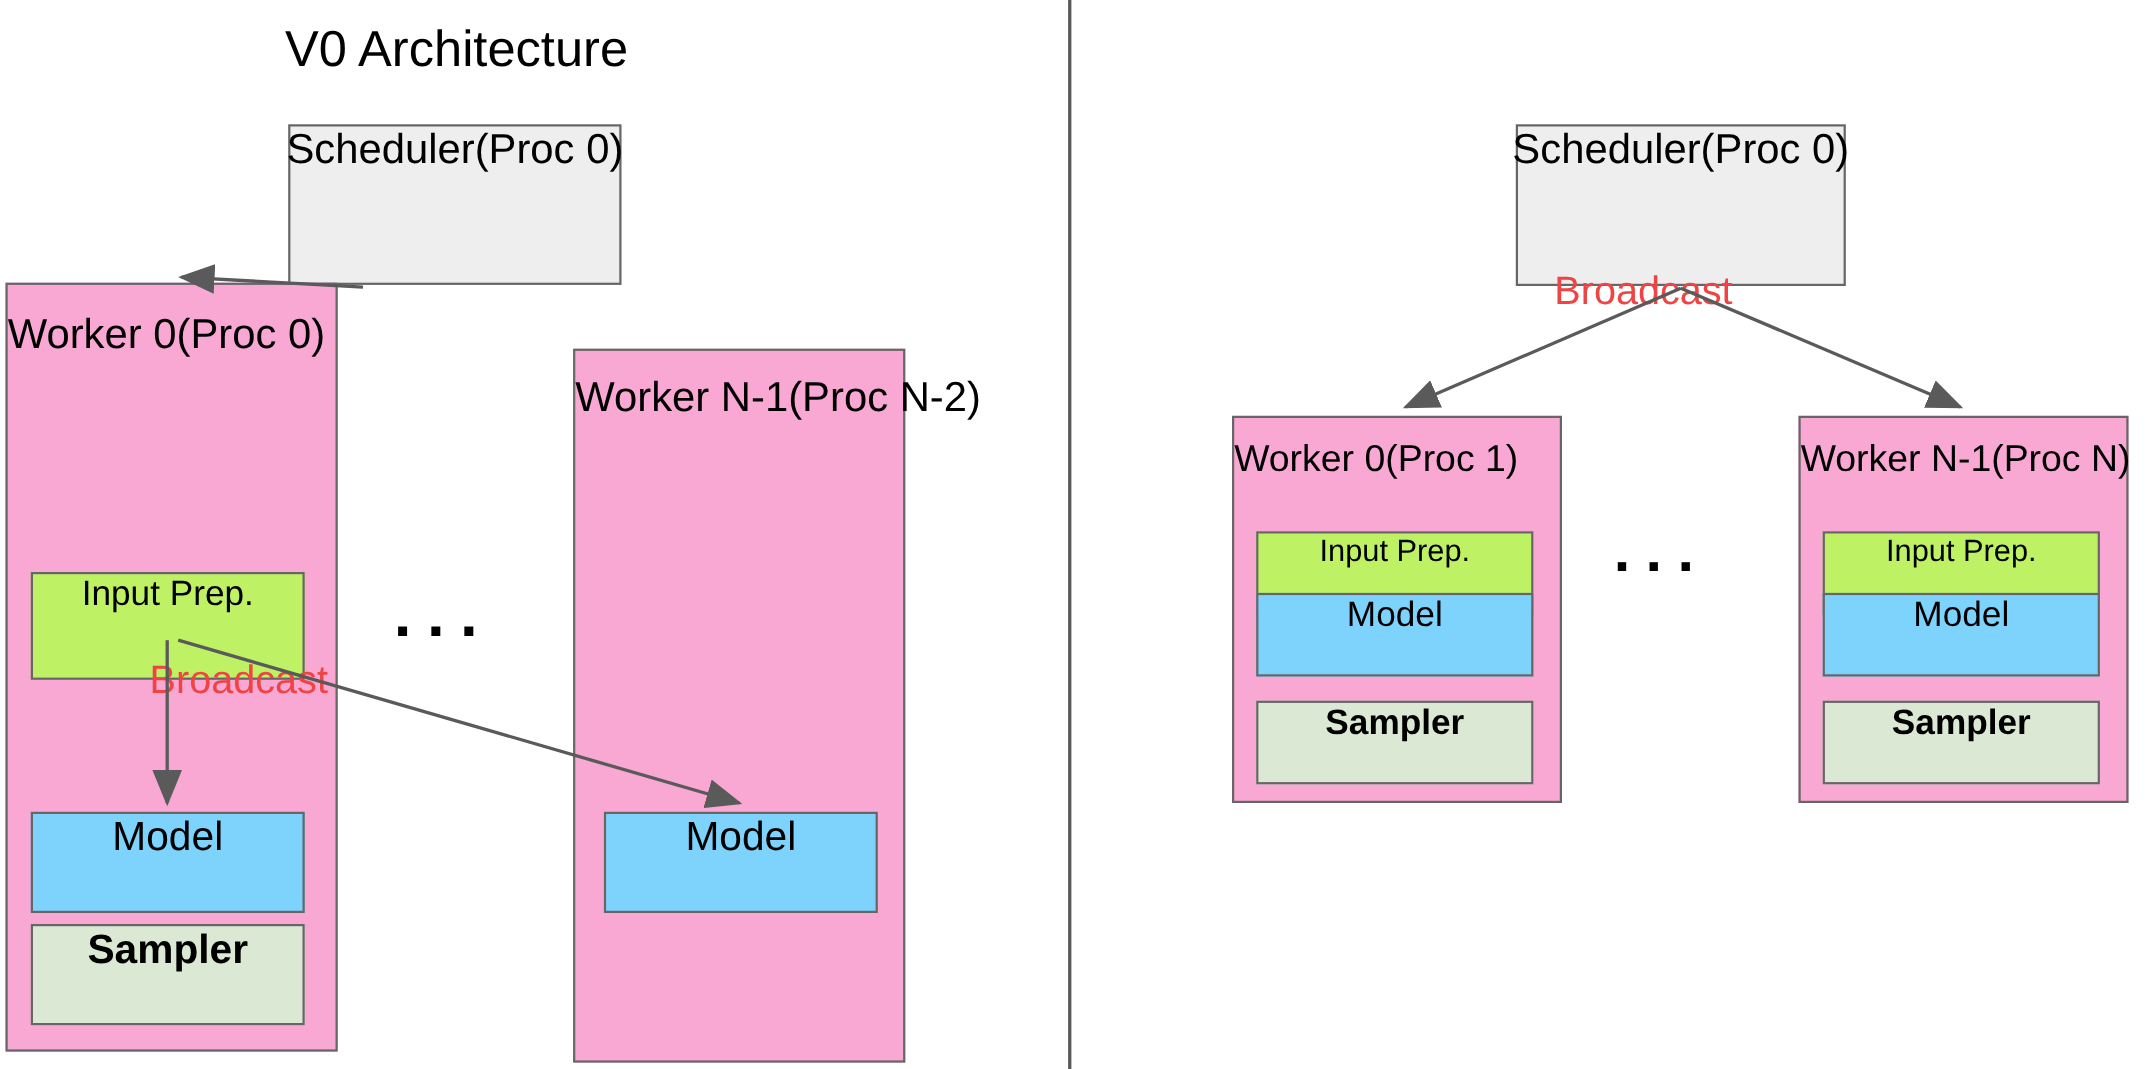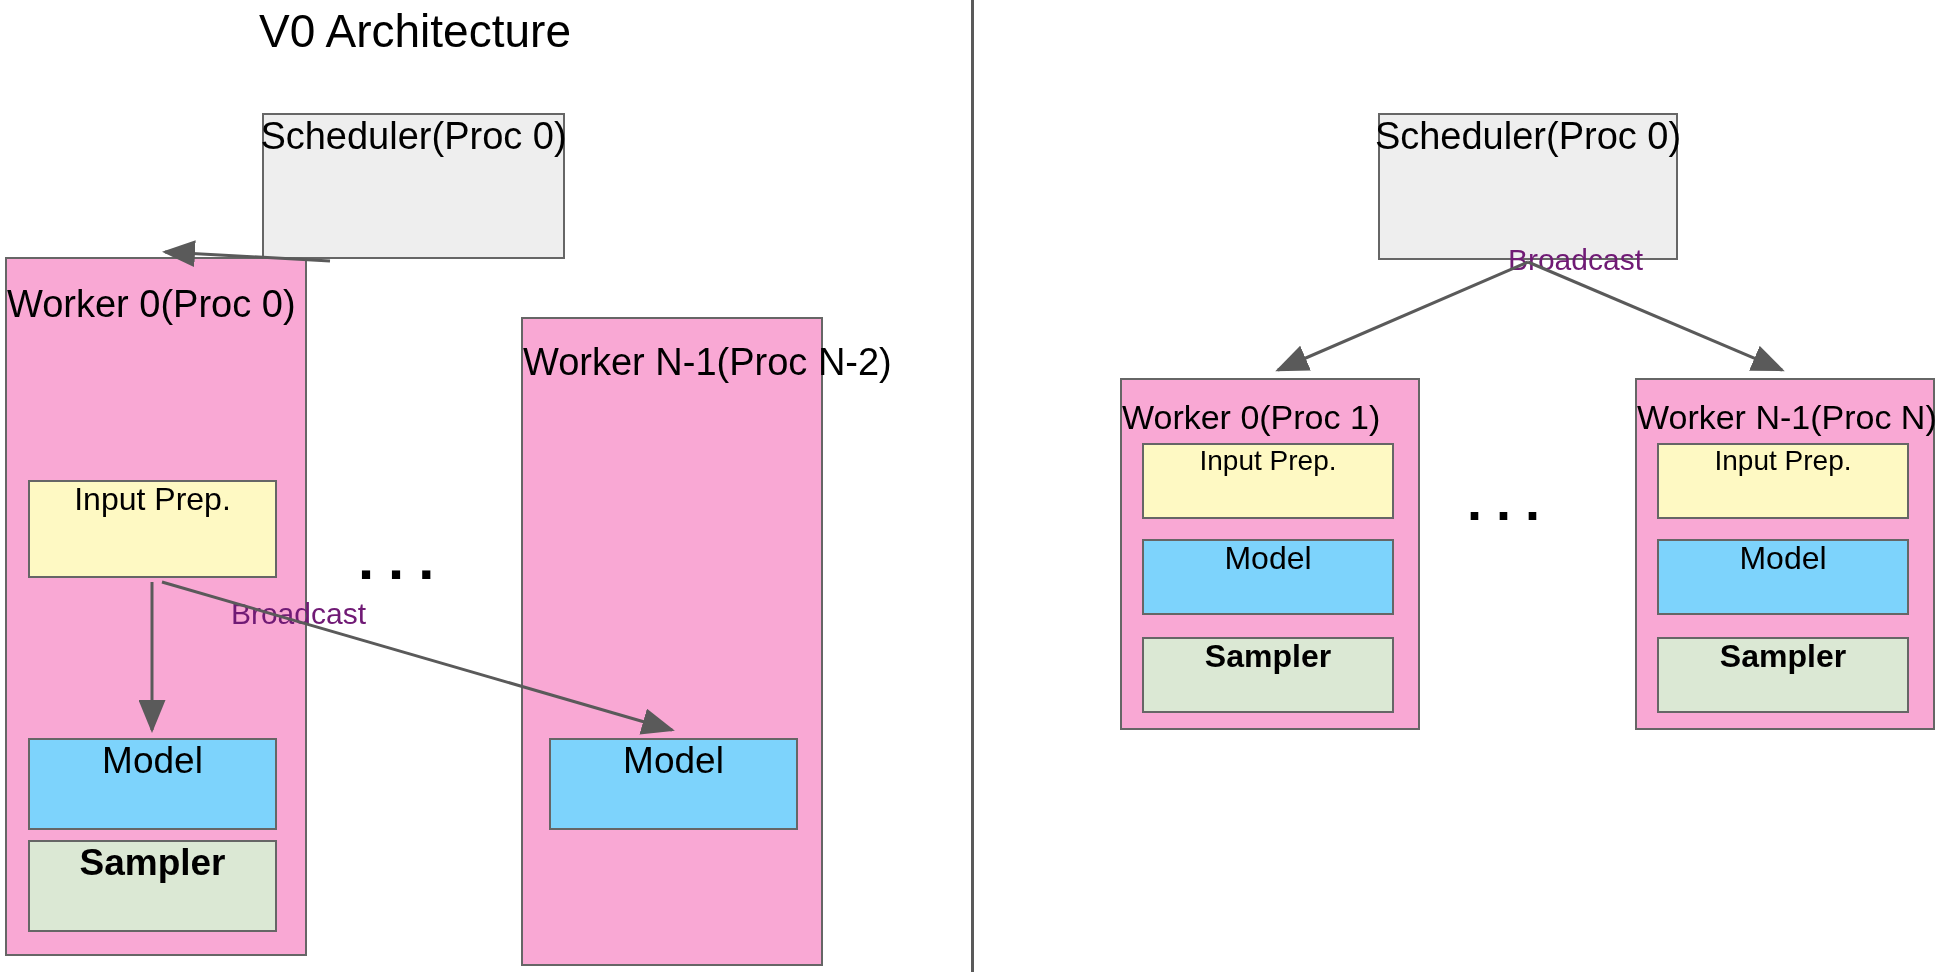--- a/index.html
+++ b/index.html
@@ -92,7 +92,7 @@
 
   <div class="divider" style="left:971px; top:0px; height:972px;"></div>
 
-  <div class="title" style="left:170px; top:4px; width:490px;">V0 Architecture</div>
+  <div class="title" style="left:170px; top:17px; width:490px;">V0 Architecture</div>
 
   <div class="node grey" style="left:262px; top:113px; width:303px; height:146px; font-size:38px;">
     <span class="ln">Scheduler</span>

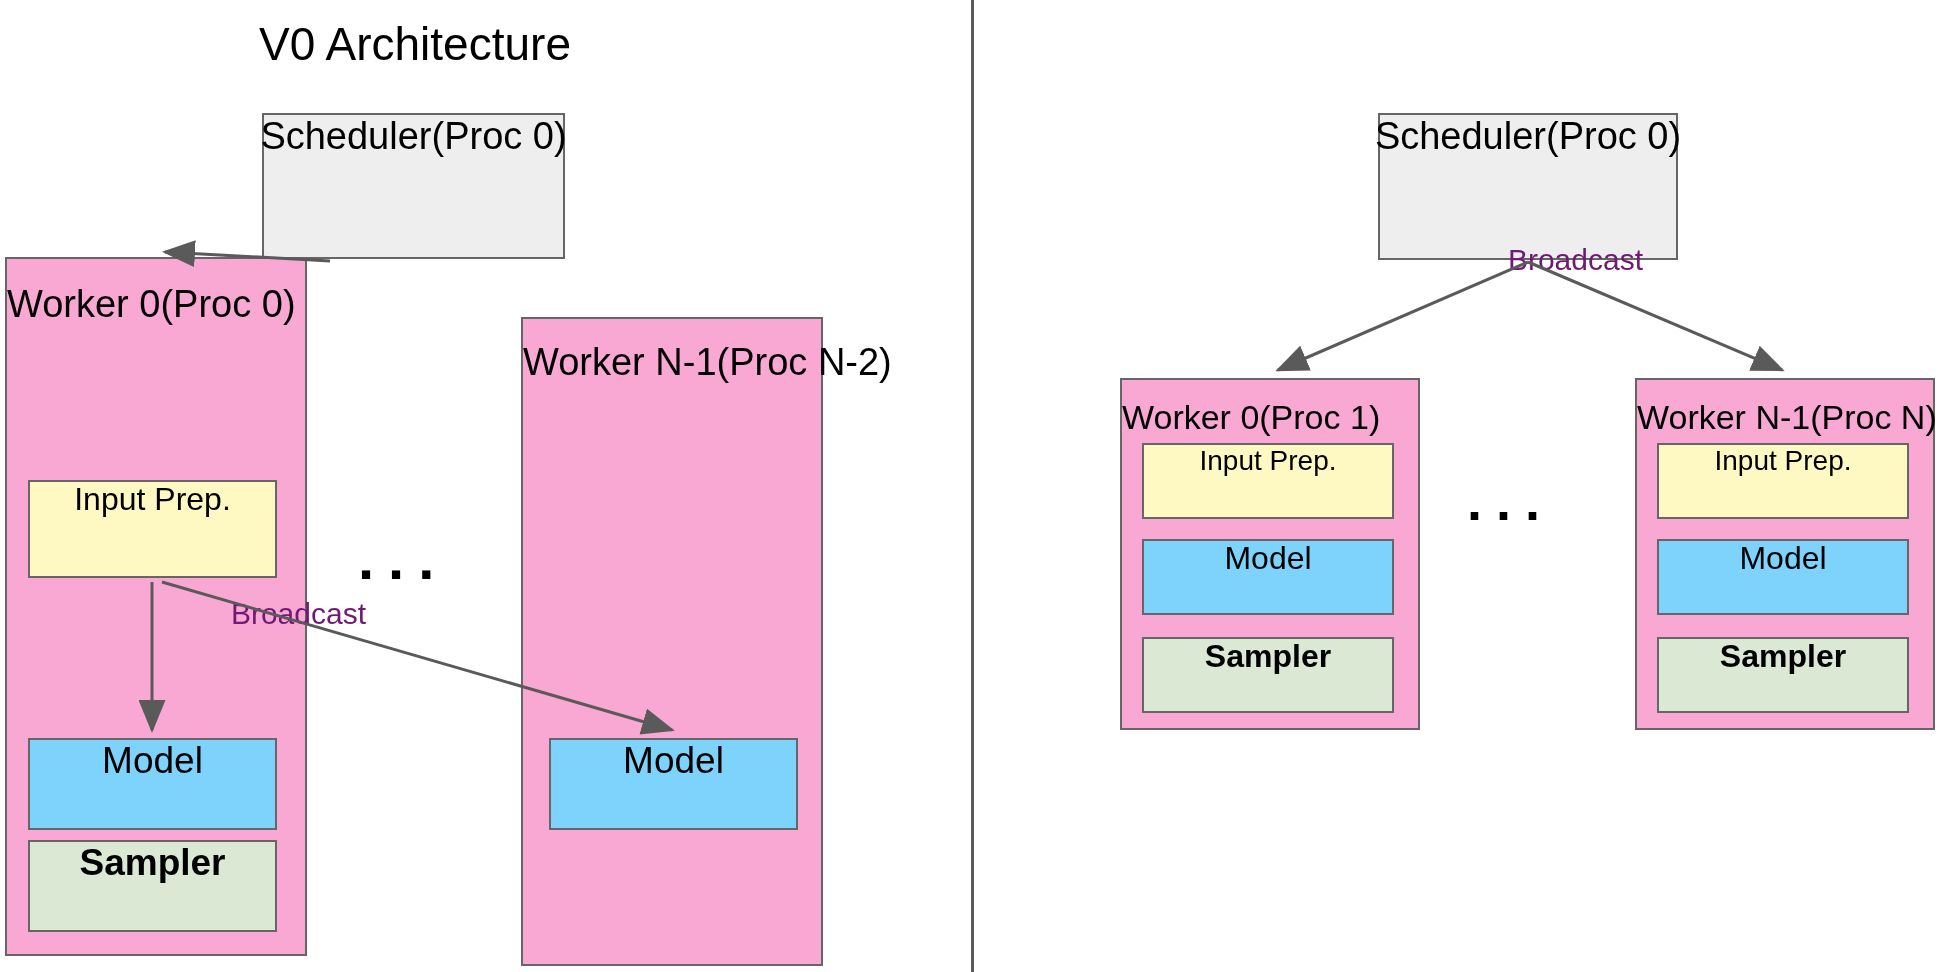--- a/index.html
+++ b/index.html
@@ -66,11 +66,11 @@
 
   .edge-label {
     position: absolute;
-    font-size: 30px;
-    color: #701a75;
+    font-size: 36px;
+    color: #ef4444;
     background: transparent;
     white-space: nowrap;
-    text-align: right;
+    text-align: left;
   }
 
   svg.arrows {

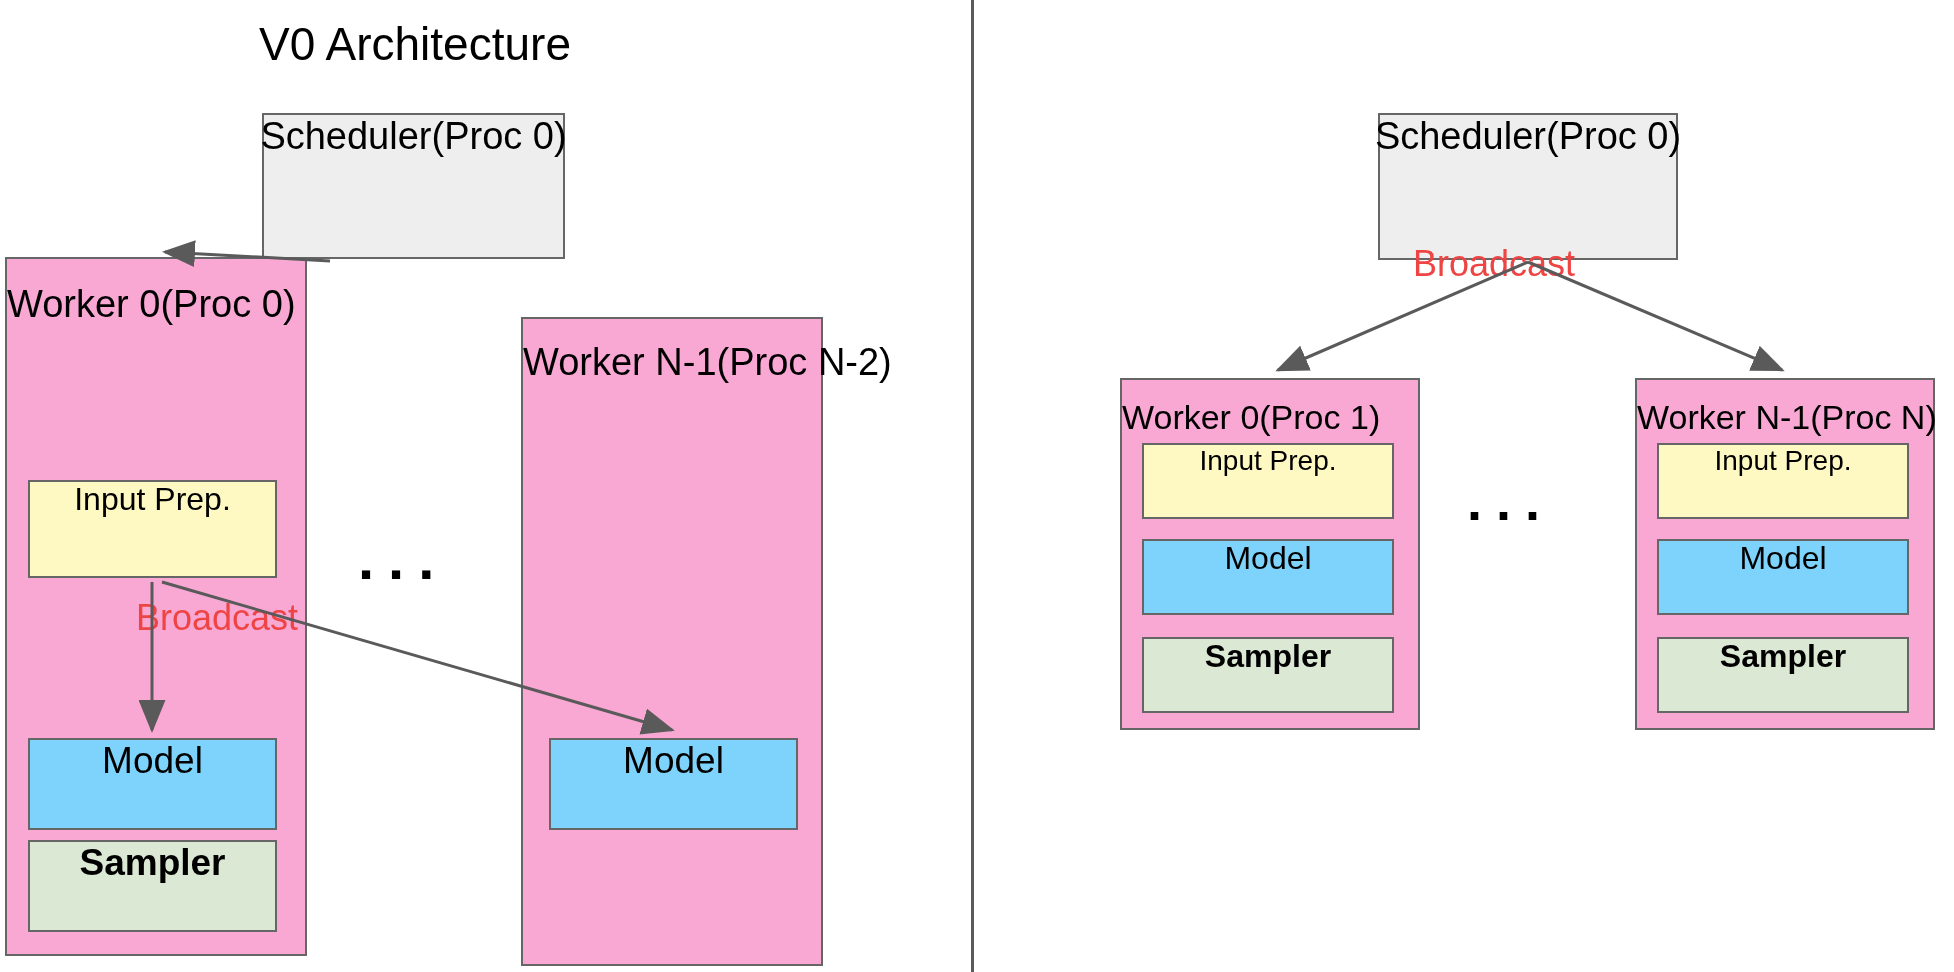--- a/index.html
+++ b/index.html
@@ -36,7 +36,7 @@
     background: #f9a8d4;
   }
   .grey  { background: #eeeeee; }
-  .purple{ background: #fef9c3; }
+  .purple{ background: #bef264; margin-top: 40px; }
   .yellow{ background: #7dd3fc; }
   .green { background: #dbe8d4; font-weight: bold; }
 

